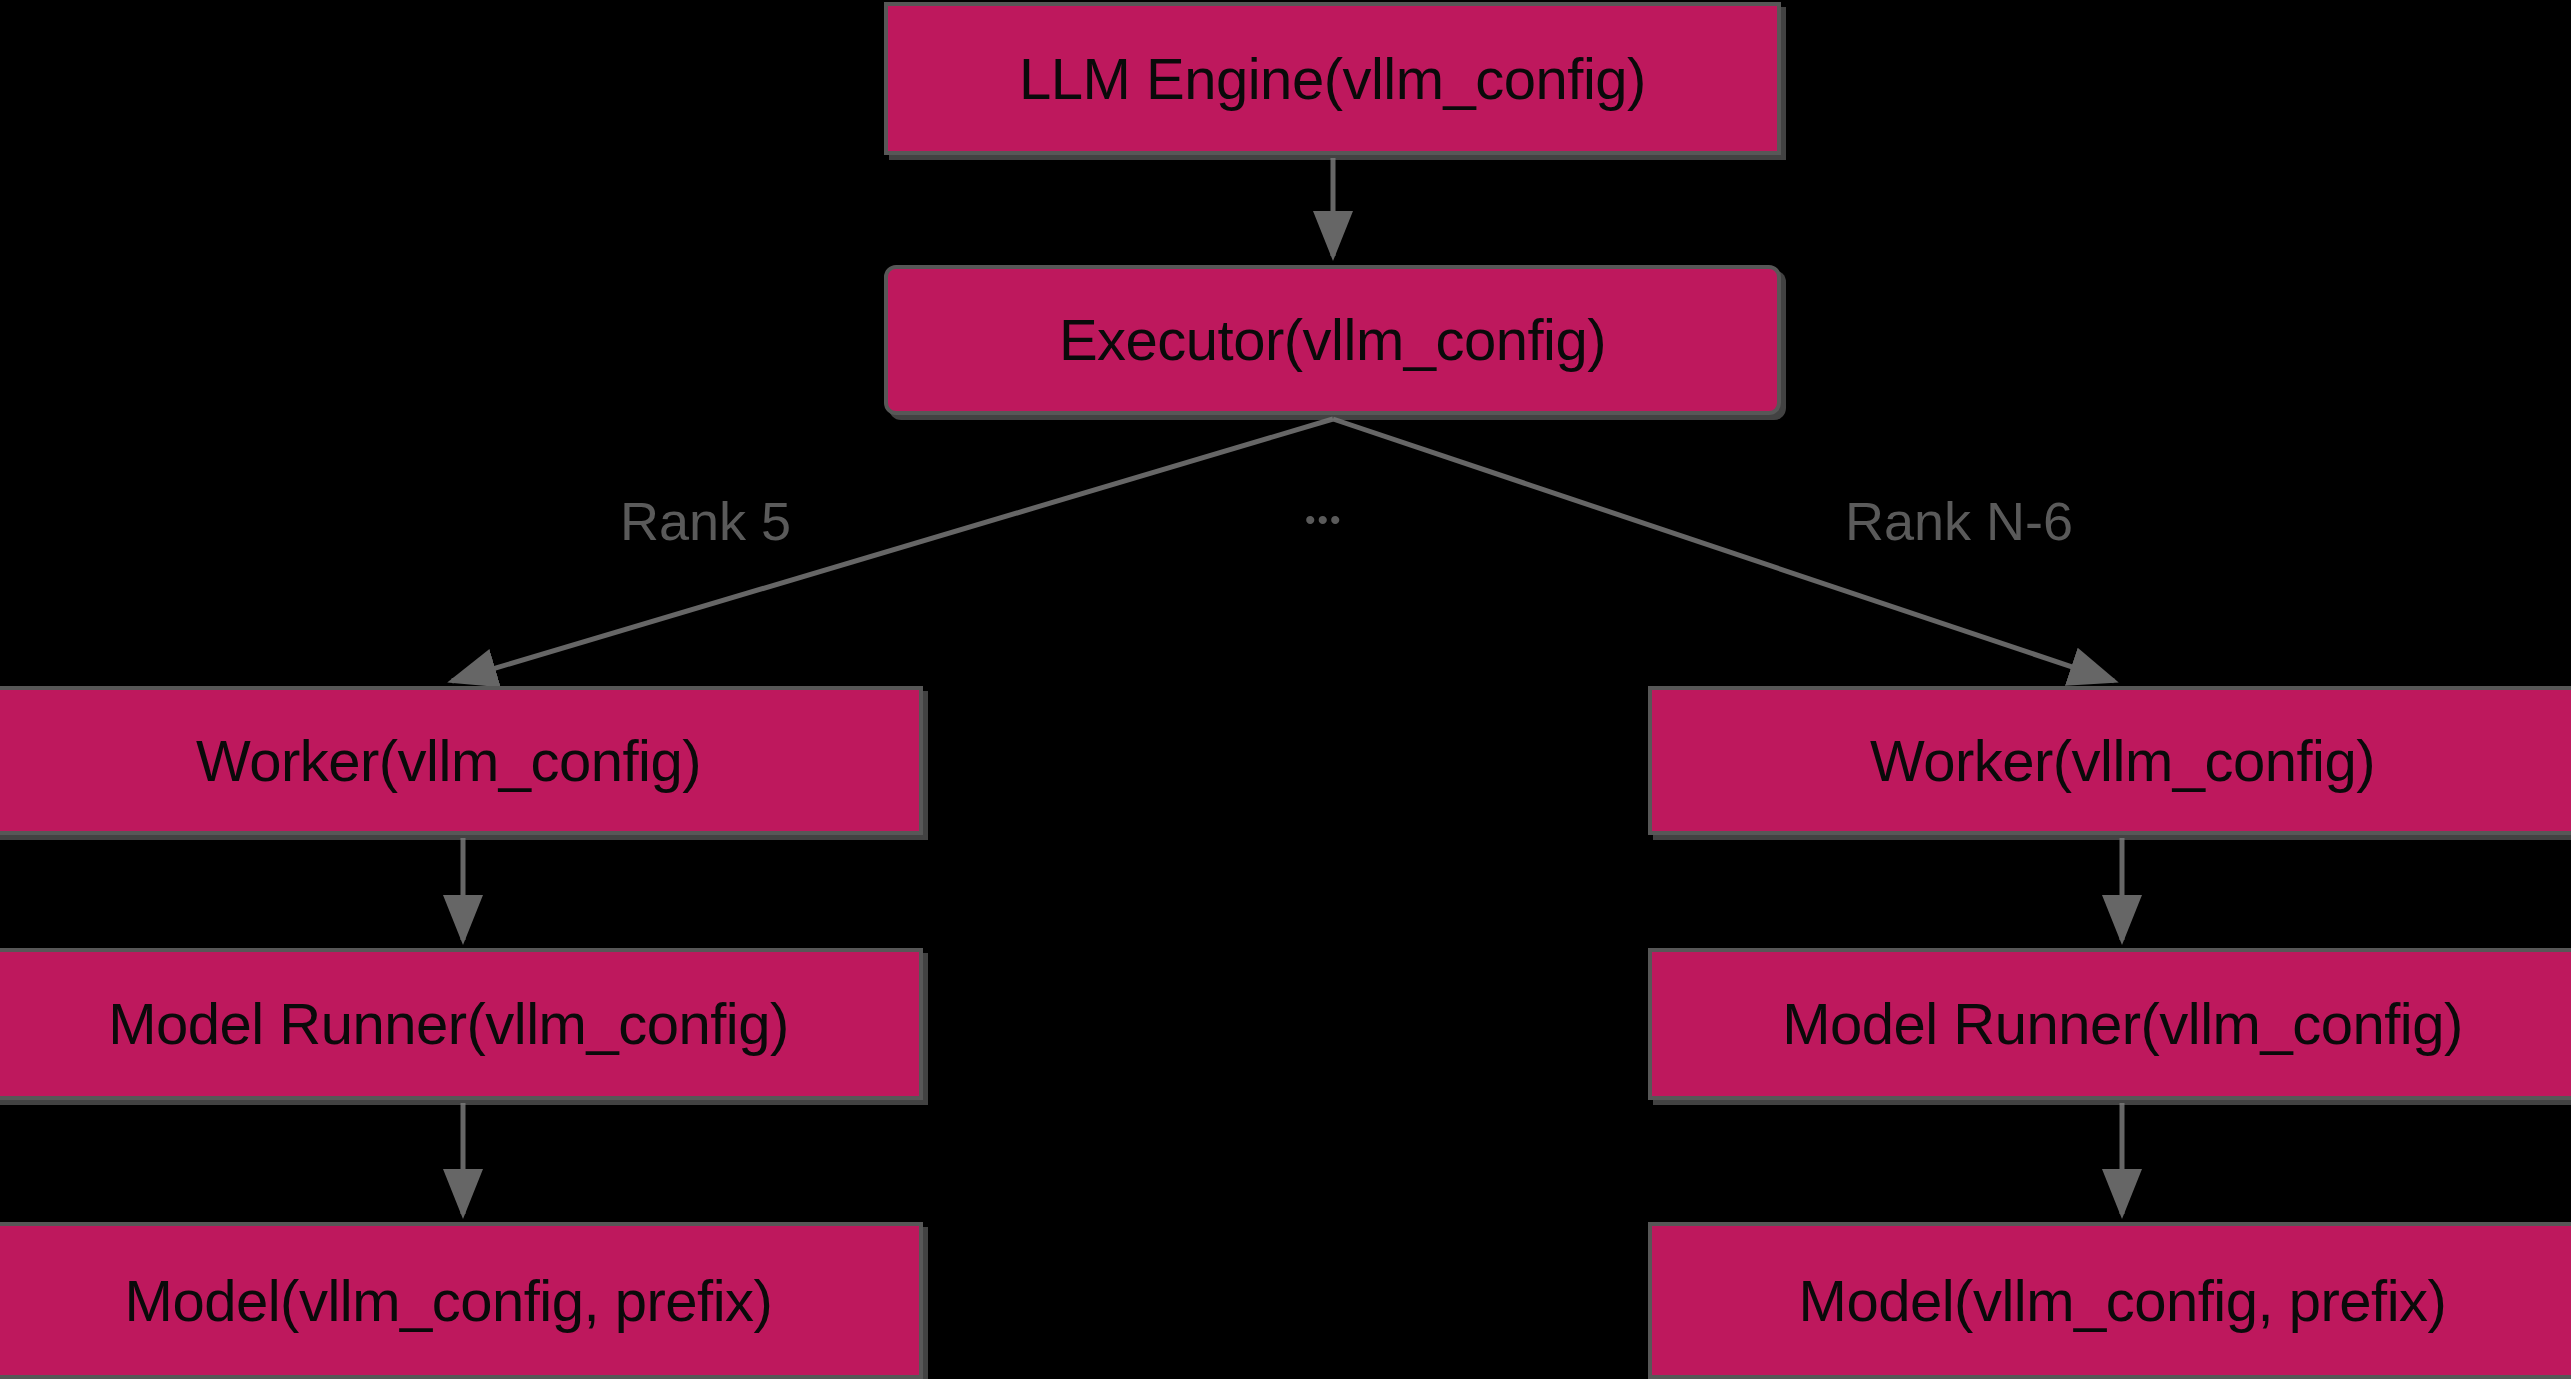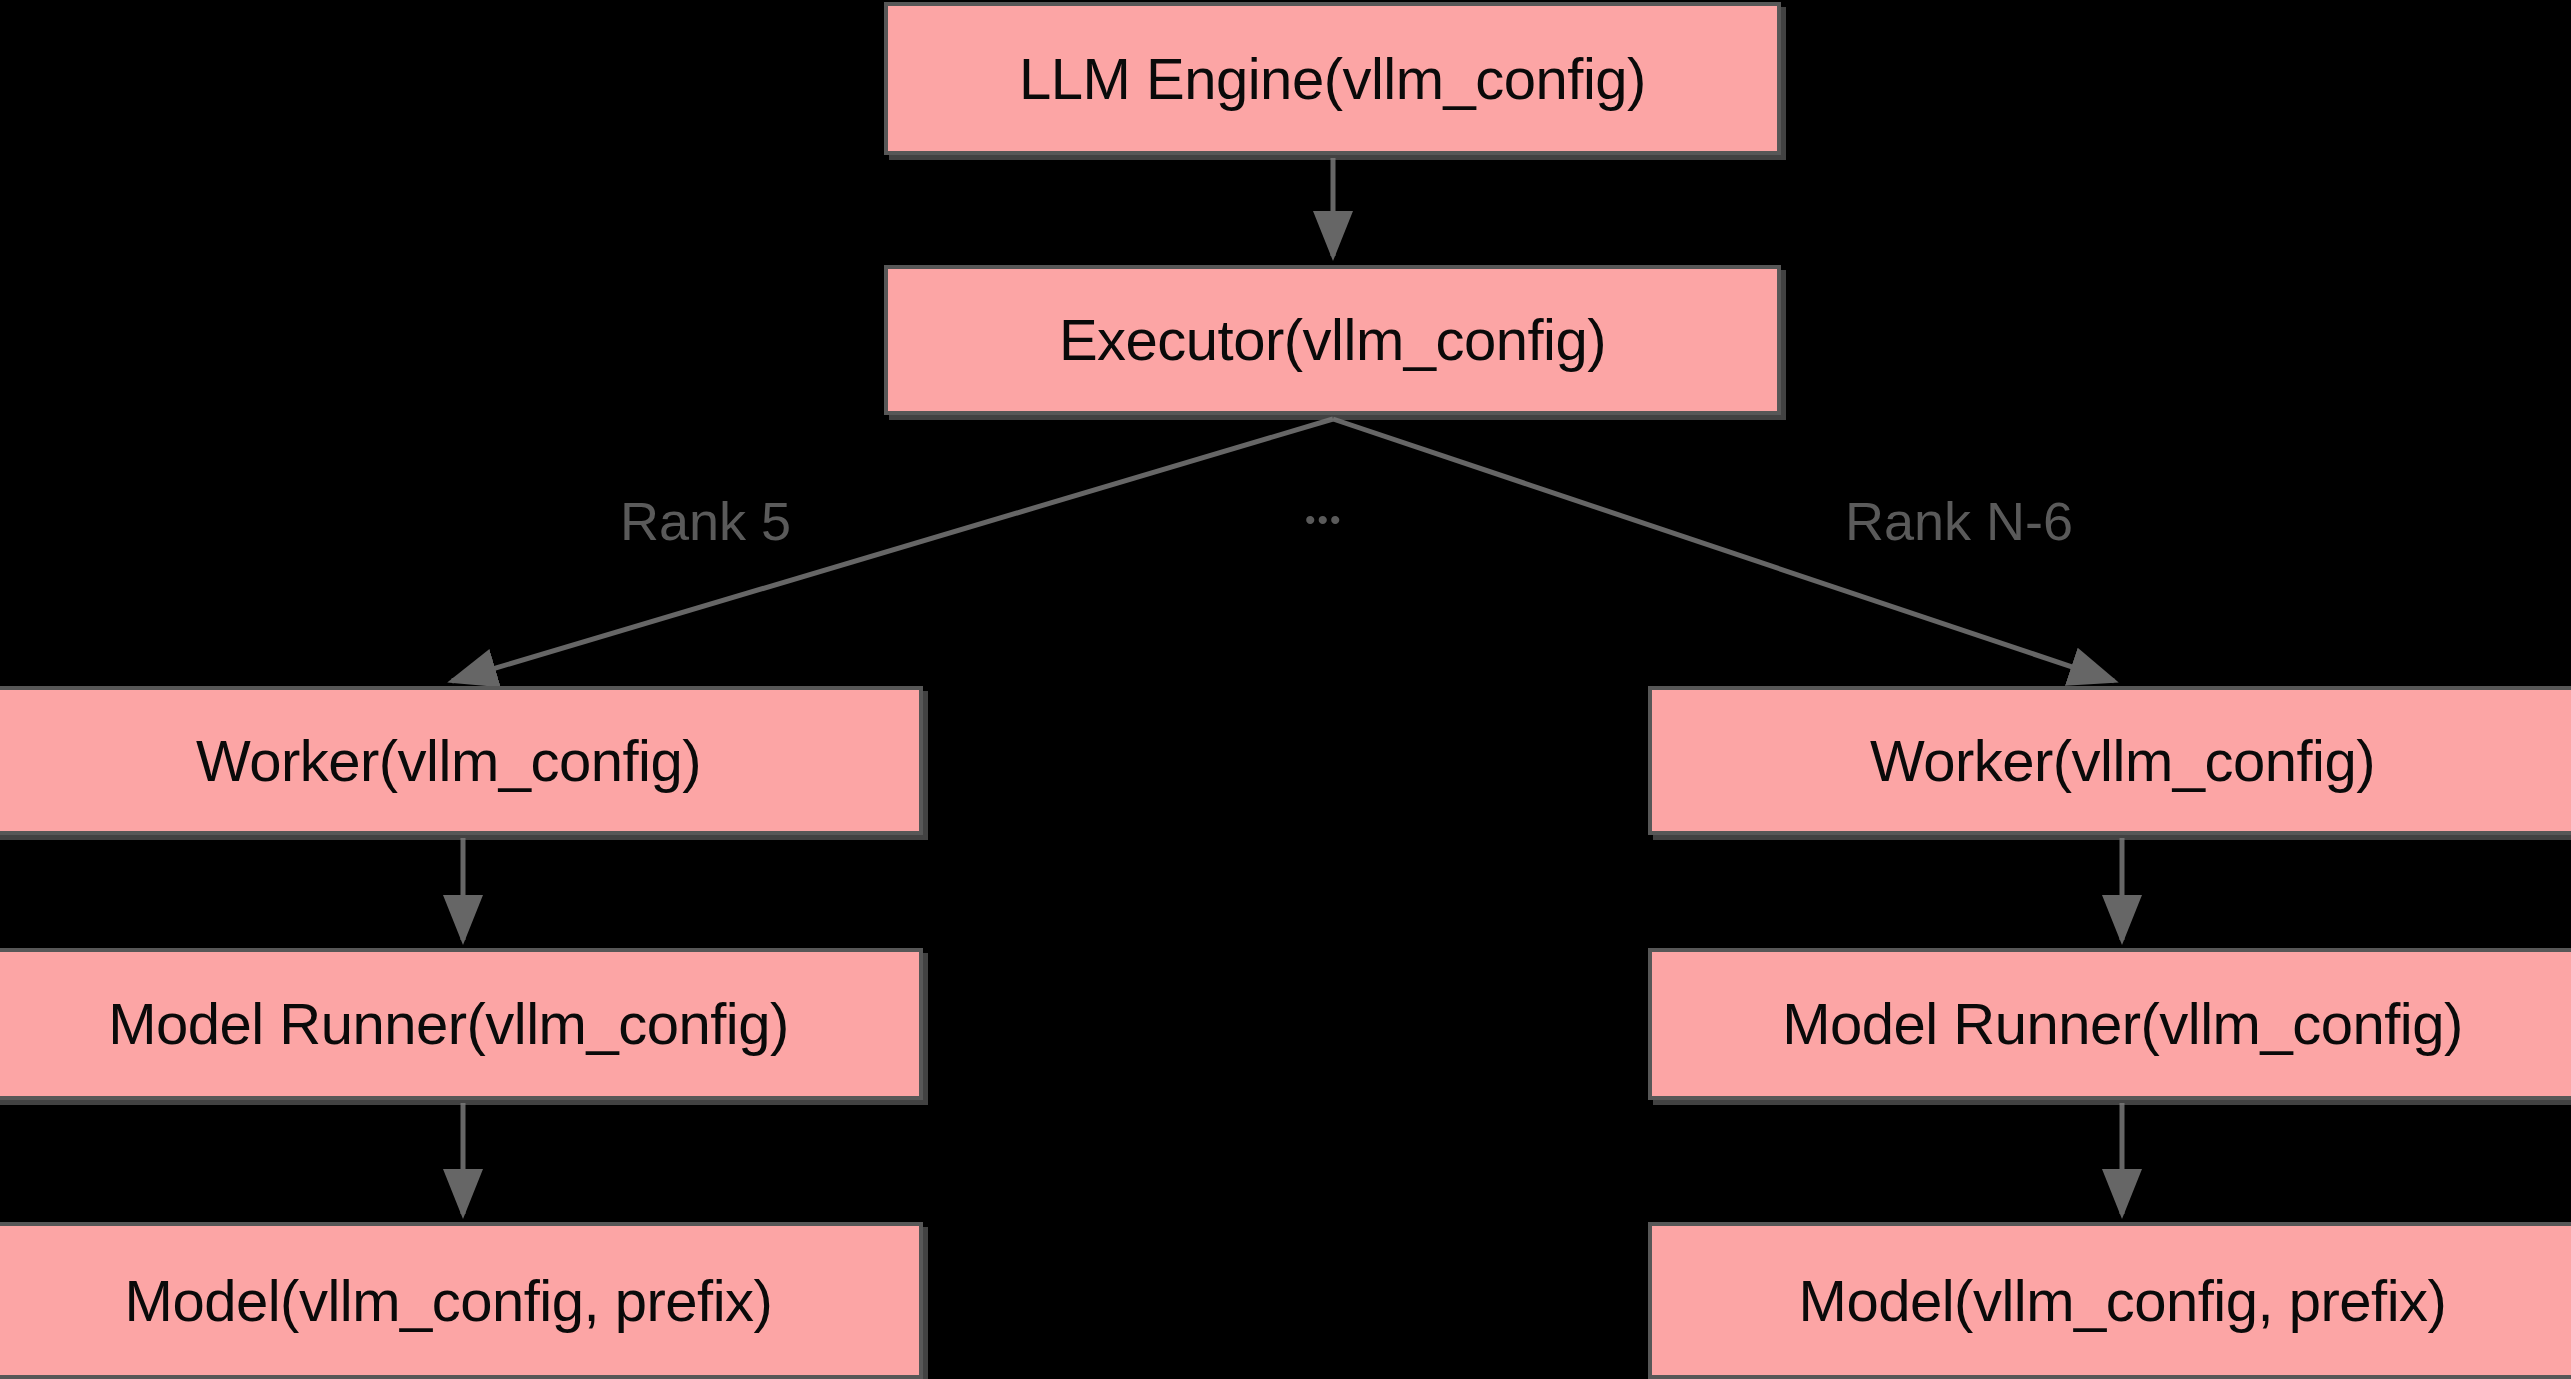--- a/index.html
+++ b/index.html
@@ -28,7 +28,7 @@
   .node {
     position: absolute;
     box-sizing: border-box;
-    background: #fca5a5;
+    background: #be185d;
     border: 4px solid #575757;
     display: flex;
     align-items: center;

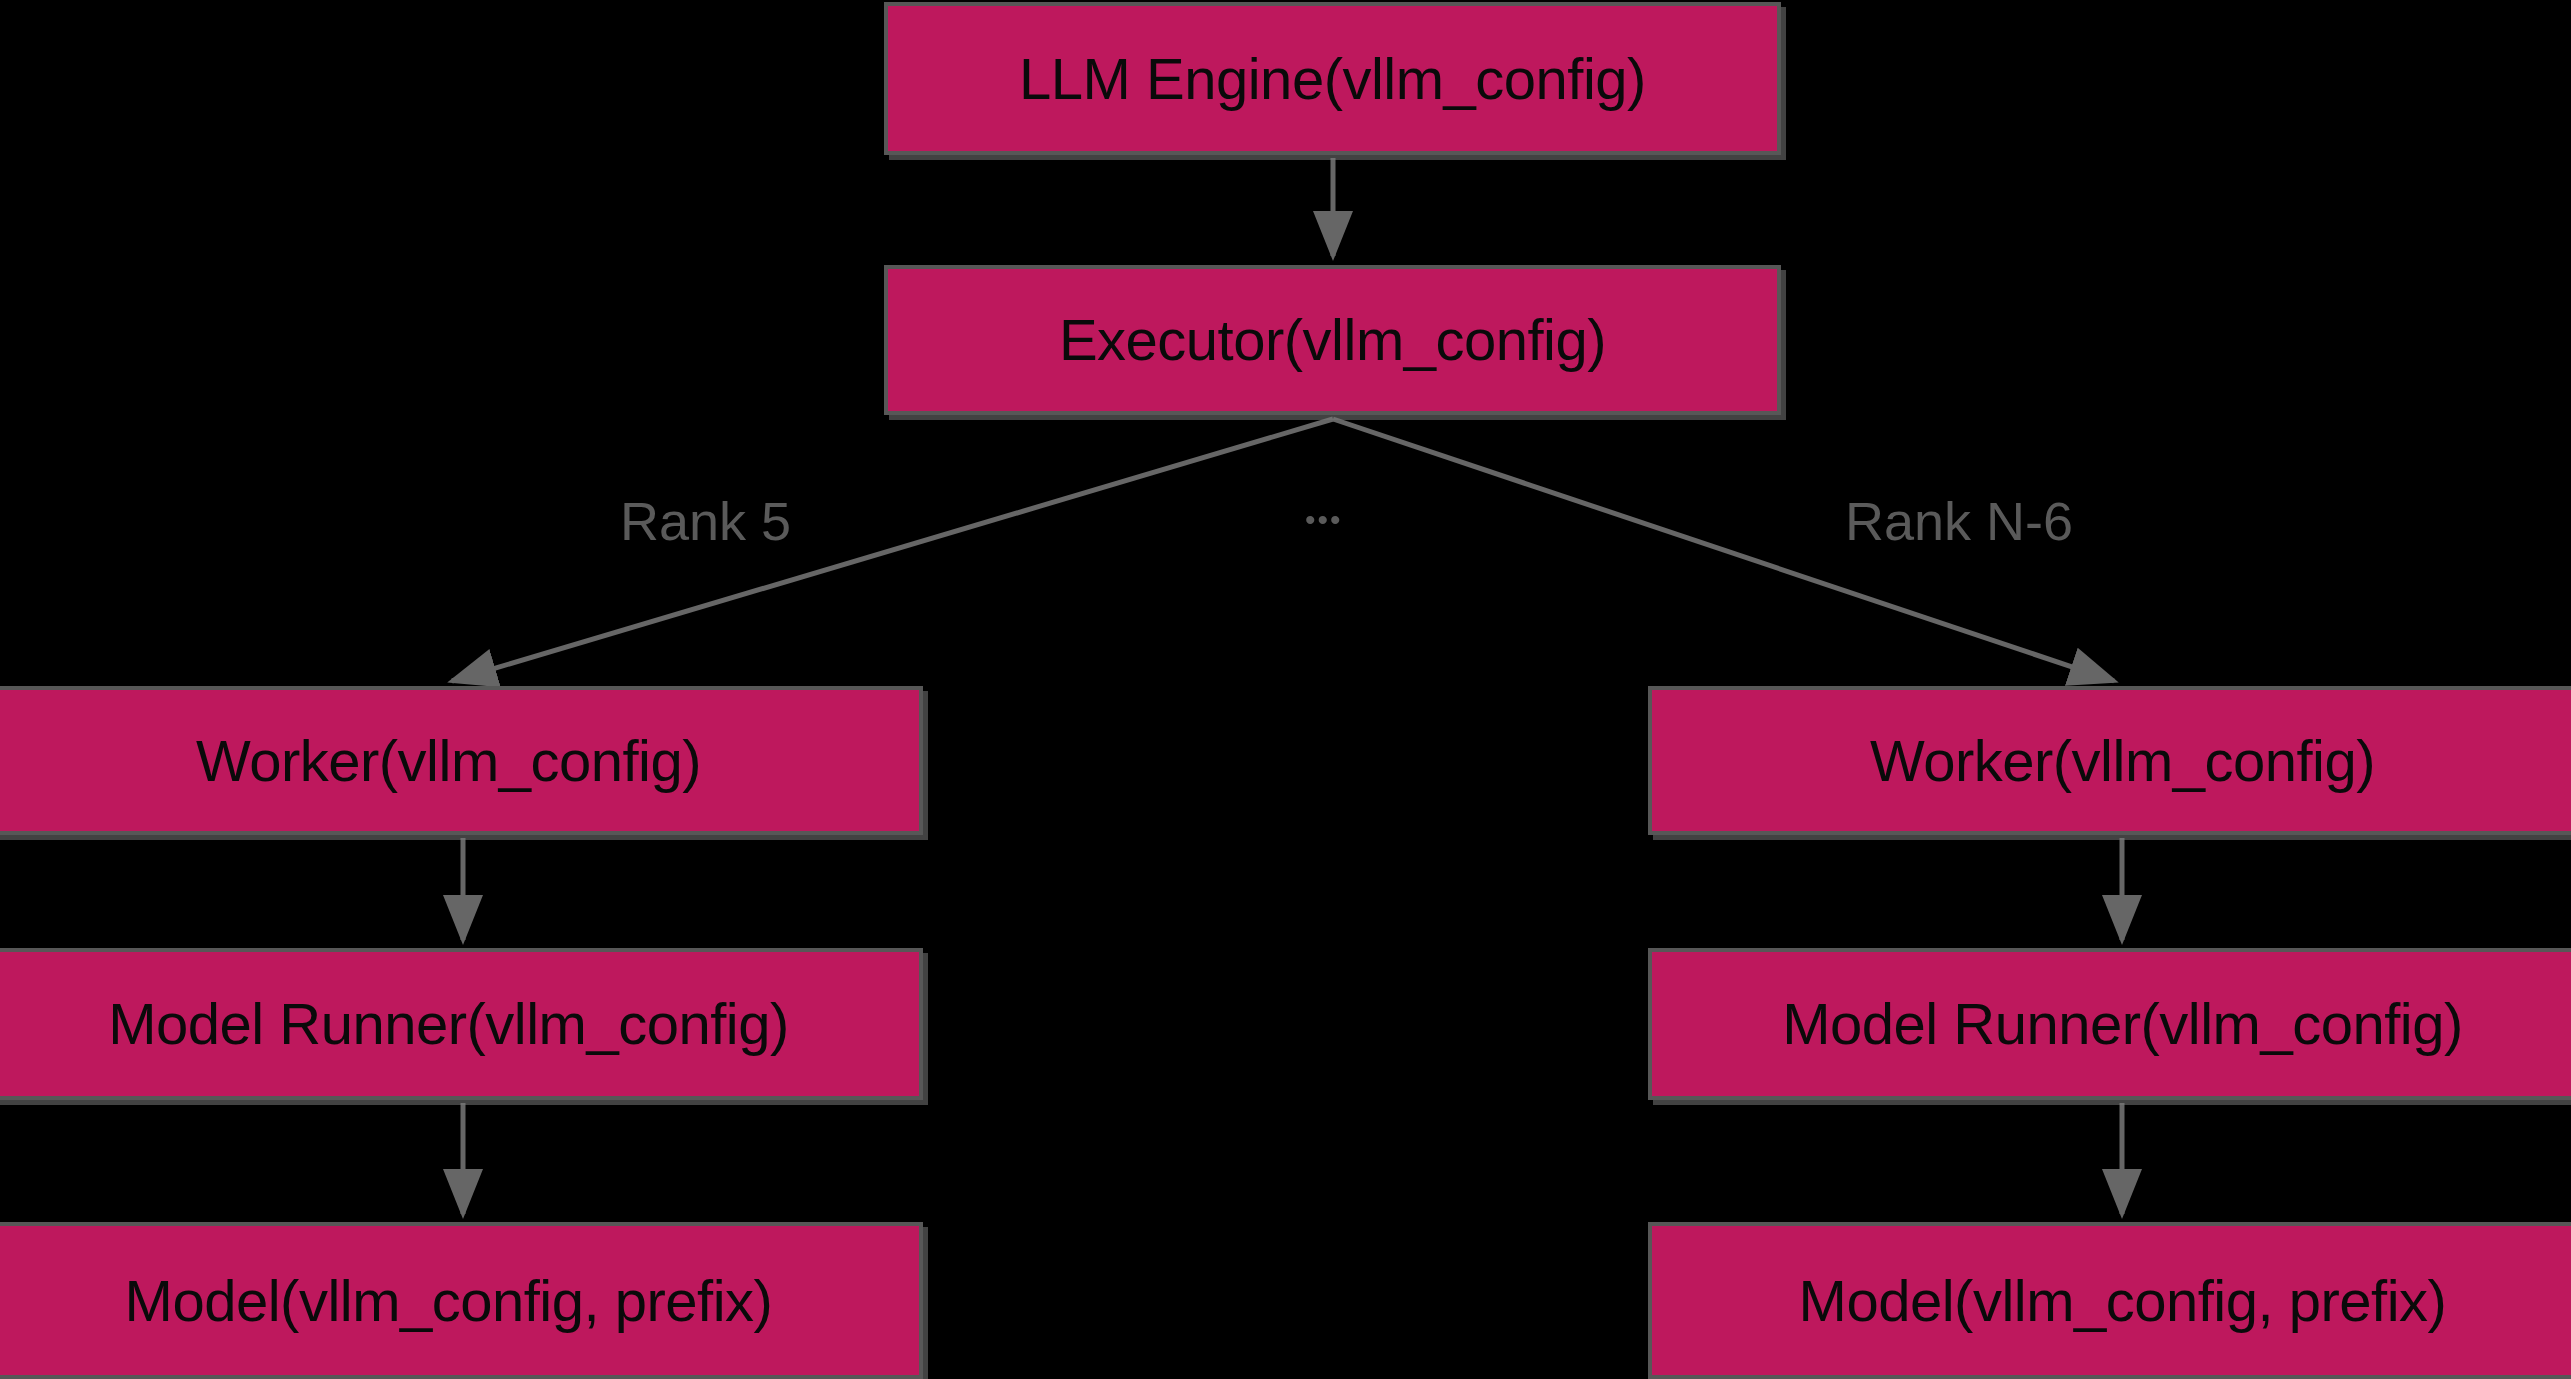--- a/index.html
+++ b/index.html
@@ -45,7 +45,7 @@
   }
   
   #node-engine       { left: 884px;  top: 2px;    width: 897px; height: 153px; }
-  #node-executor     { left: 884px;  top: 265px;  width: 897px; height: 150px; }
+  #node-executor     { left: 884px;  top: 265px;  width: 897px; height: 150px; border-radius: 12px; }
   #node-worker-0     { left: -26px;  top: 686px;  width: 949px; height: 149px; }
   #node-runner-0     { left: -26px;  top: 948px;  width: 949px; height: 152px; }
   #node-model-0      { left: -26px;  top: 1222px; width: 949px; height: 157px; }

